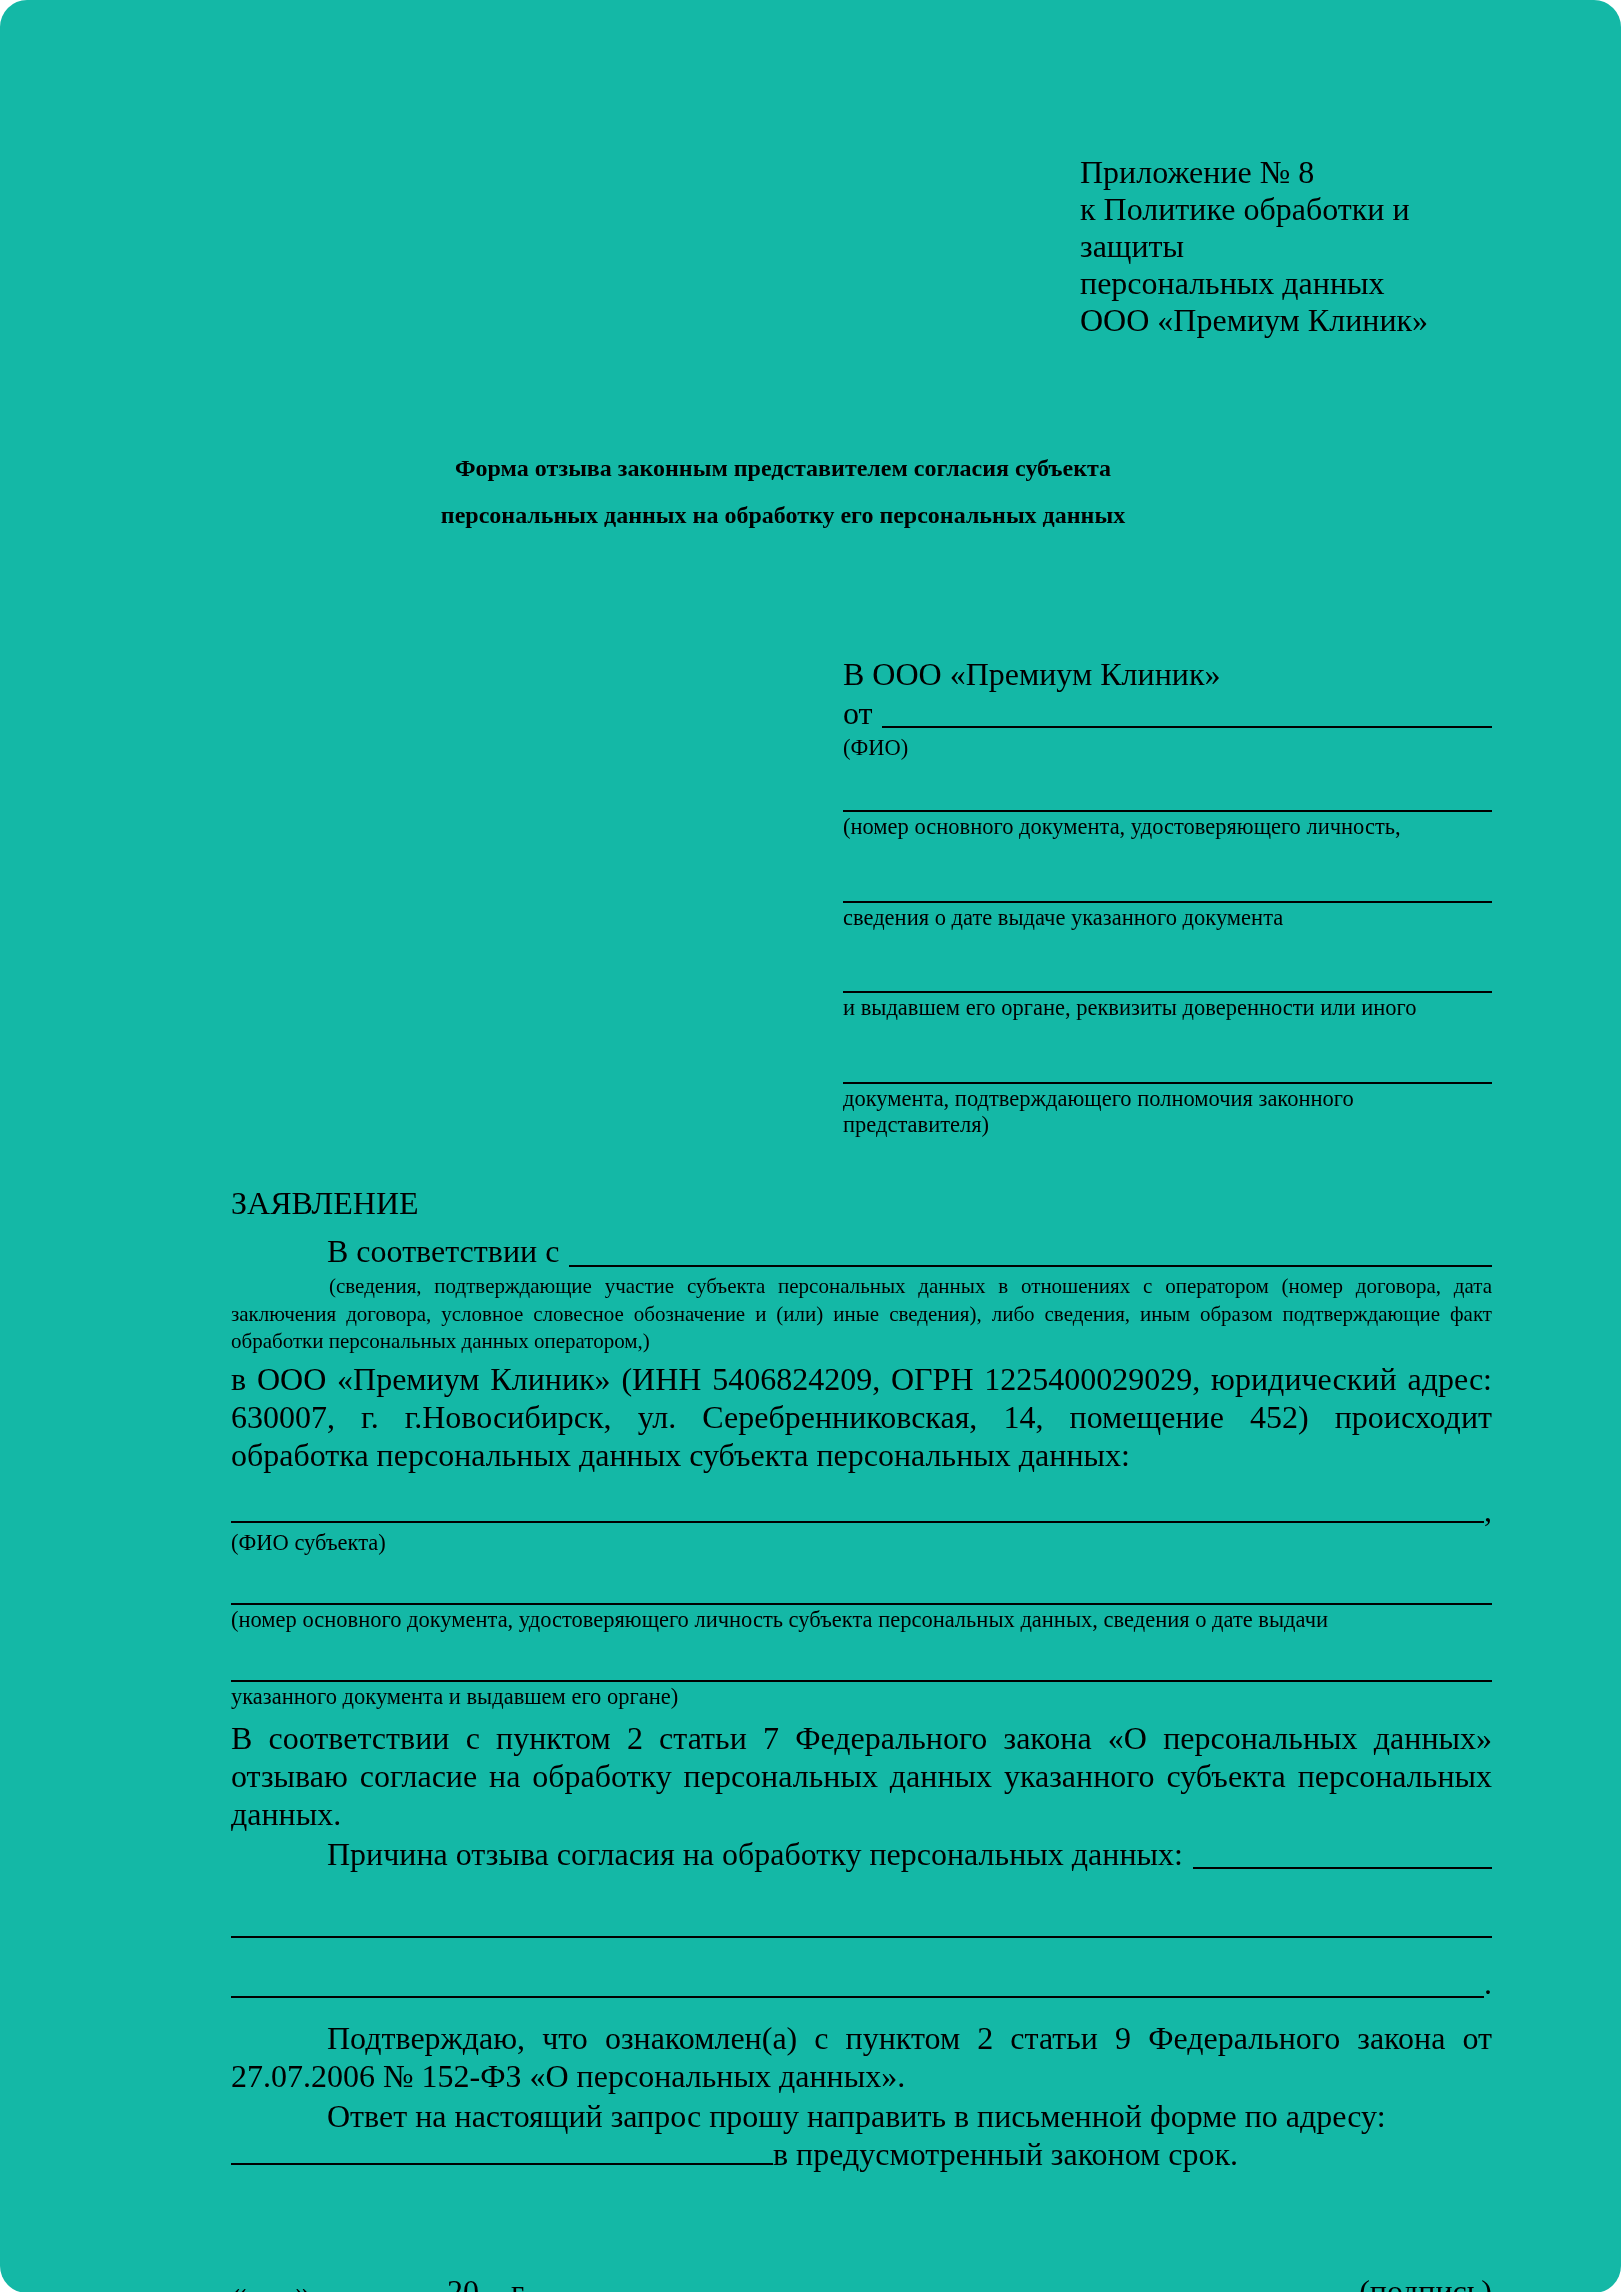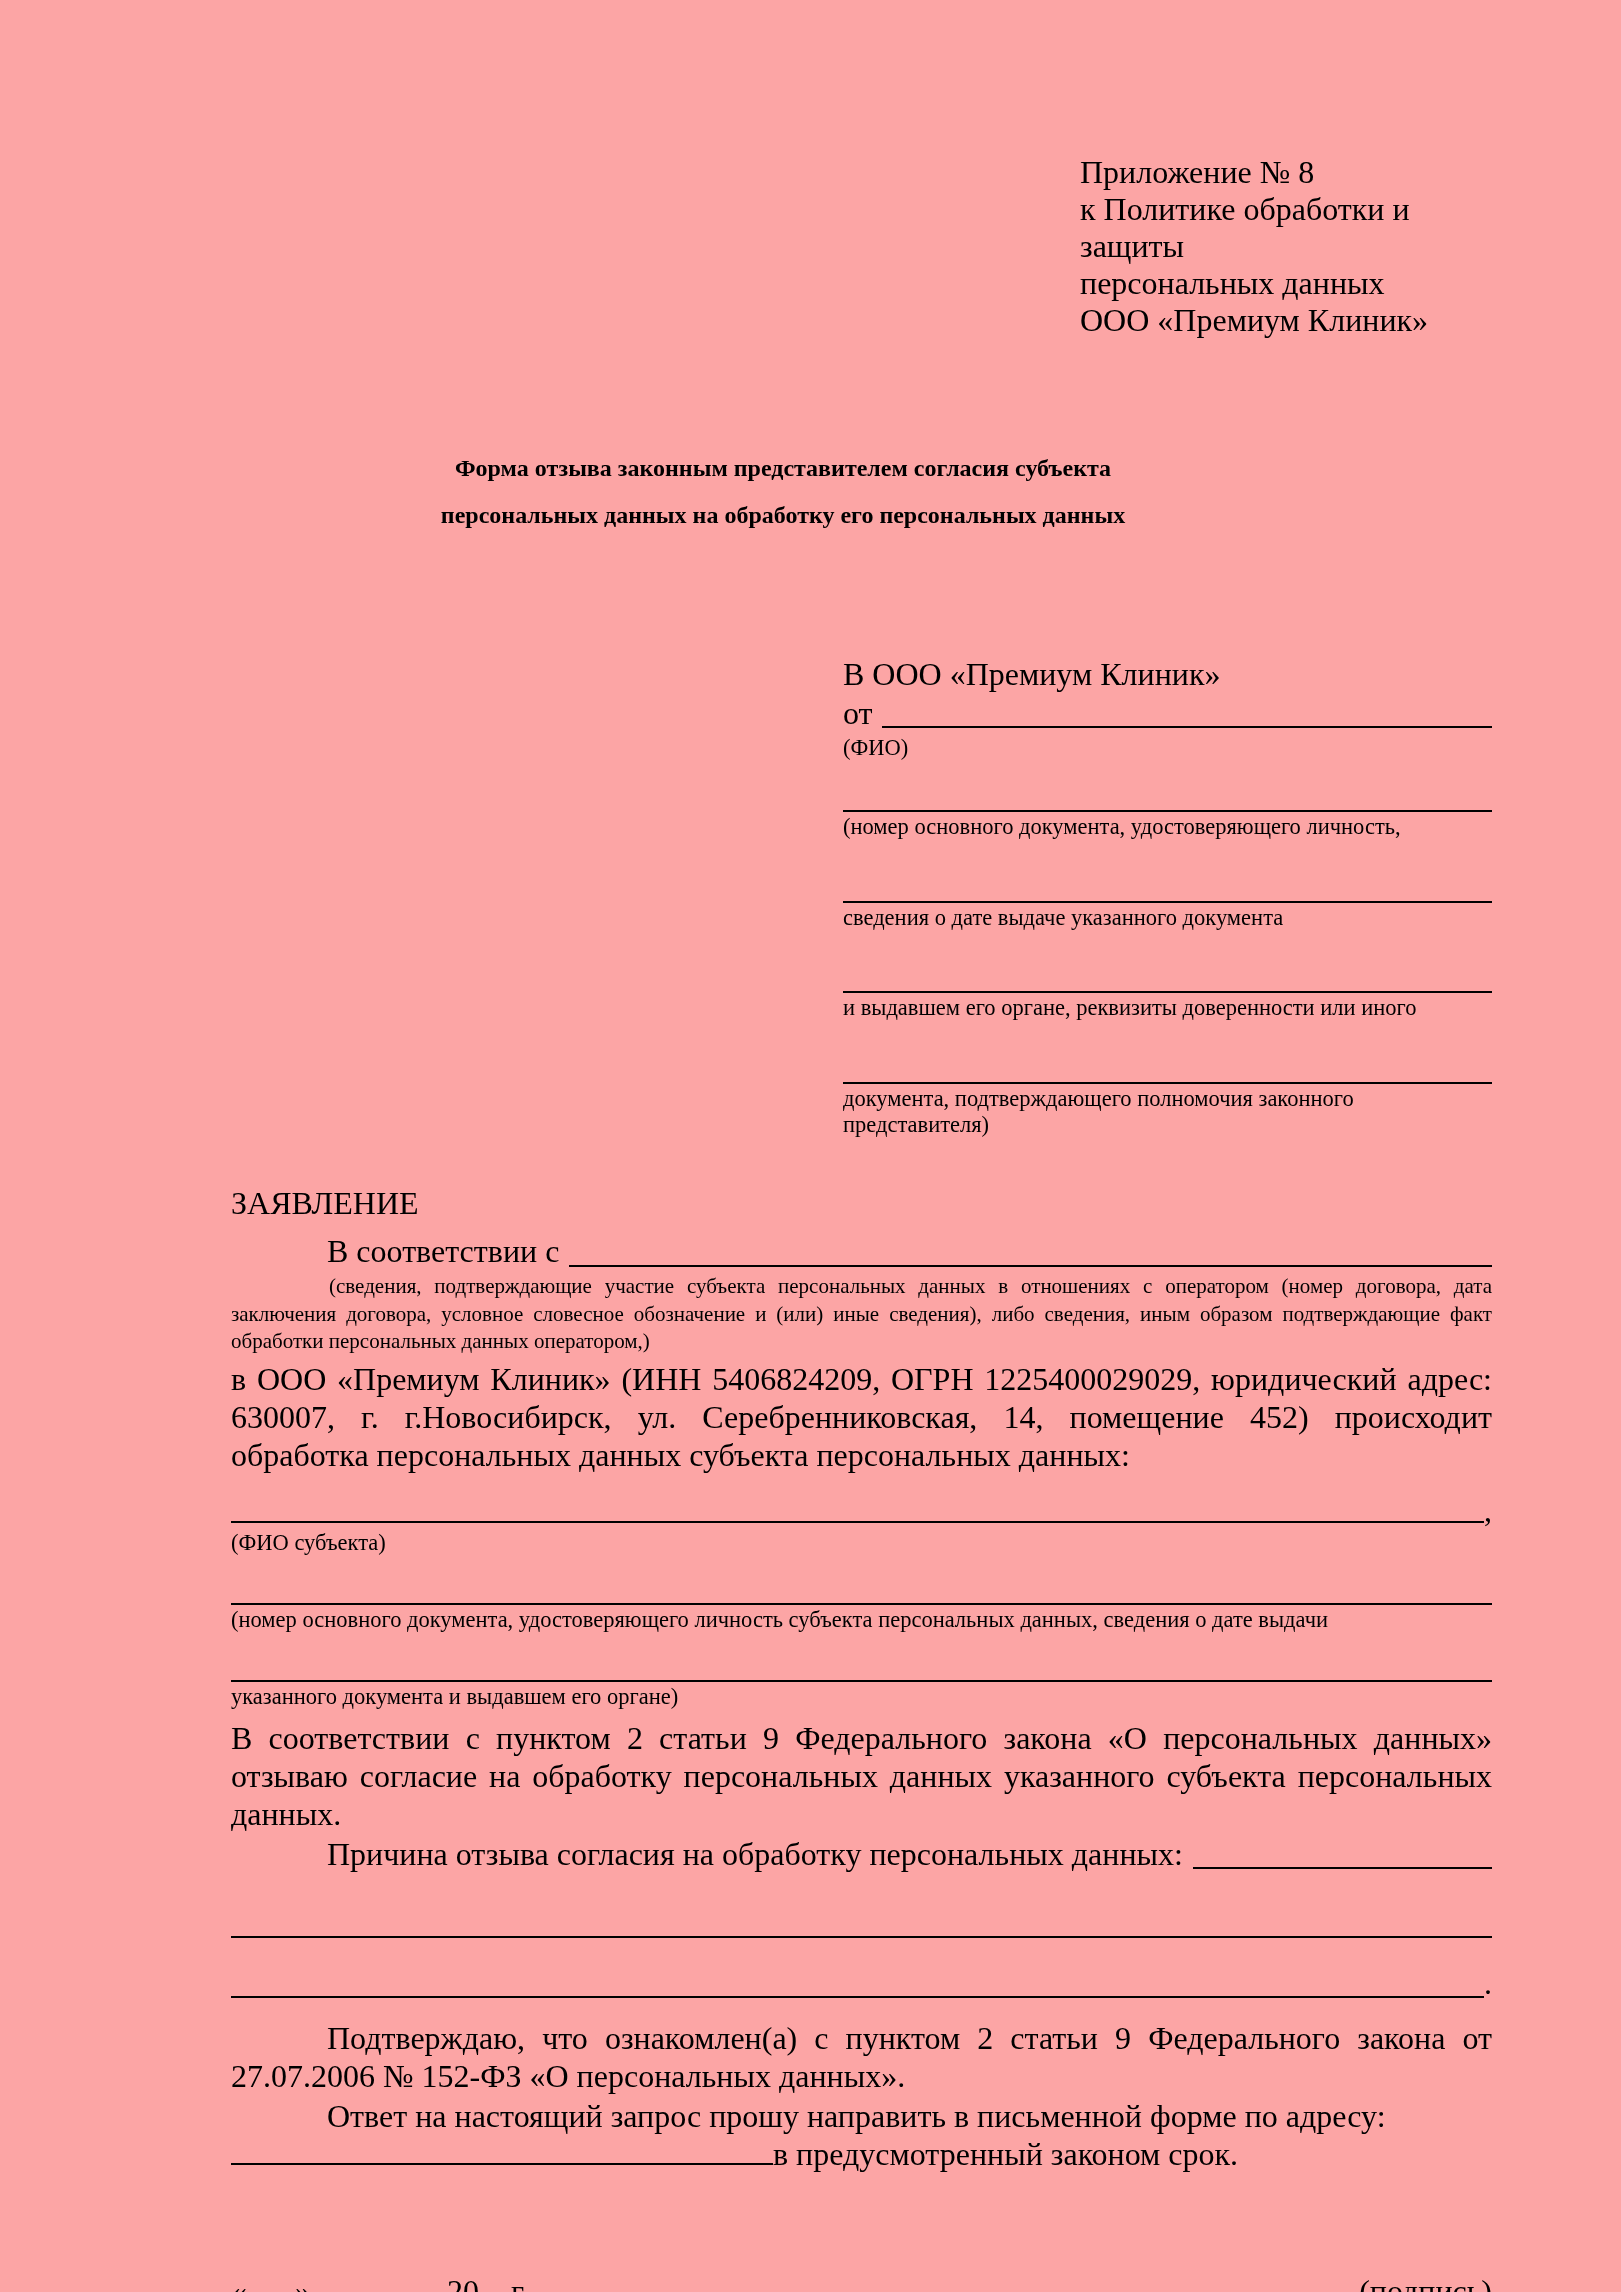--- a/index.html
+++ b/index.html
@@ -6,9 +6,9 @@
   html, body { background:#ffffff; }
   .page {
     width:1621px; height:2293px;
-    background:#fca5a5; color:#000;
+    background:#14b8a6; color:#000;
     font-family:"Liberation Serif","DejaVu Serif",serif;
-    font-size:32px; position:relative; overflow:hidden;
+    font-size:32px; position:relative; overflow:hidden;border-radius:27px;
   }
   .content { padding:154px 129px 0 231px; }
 

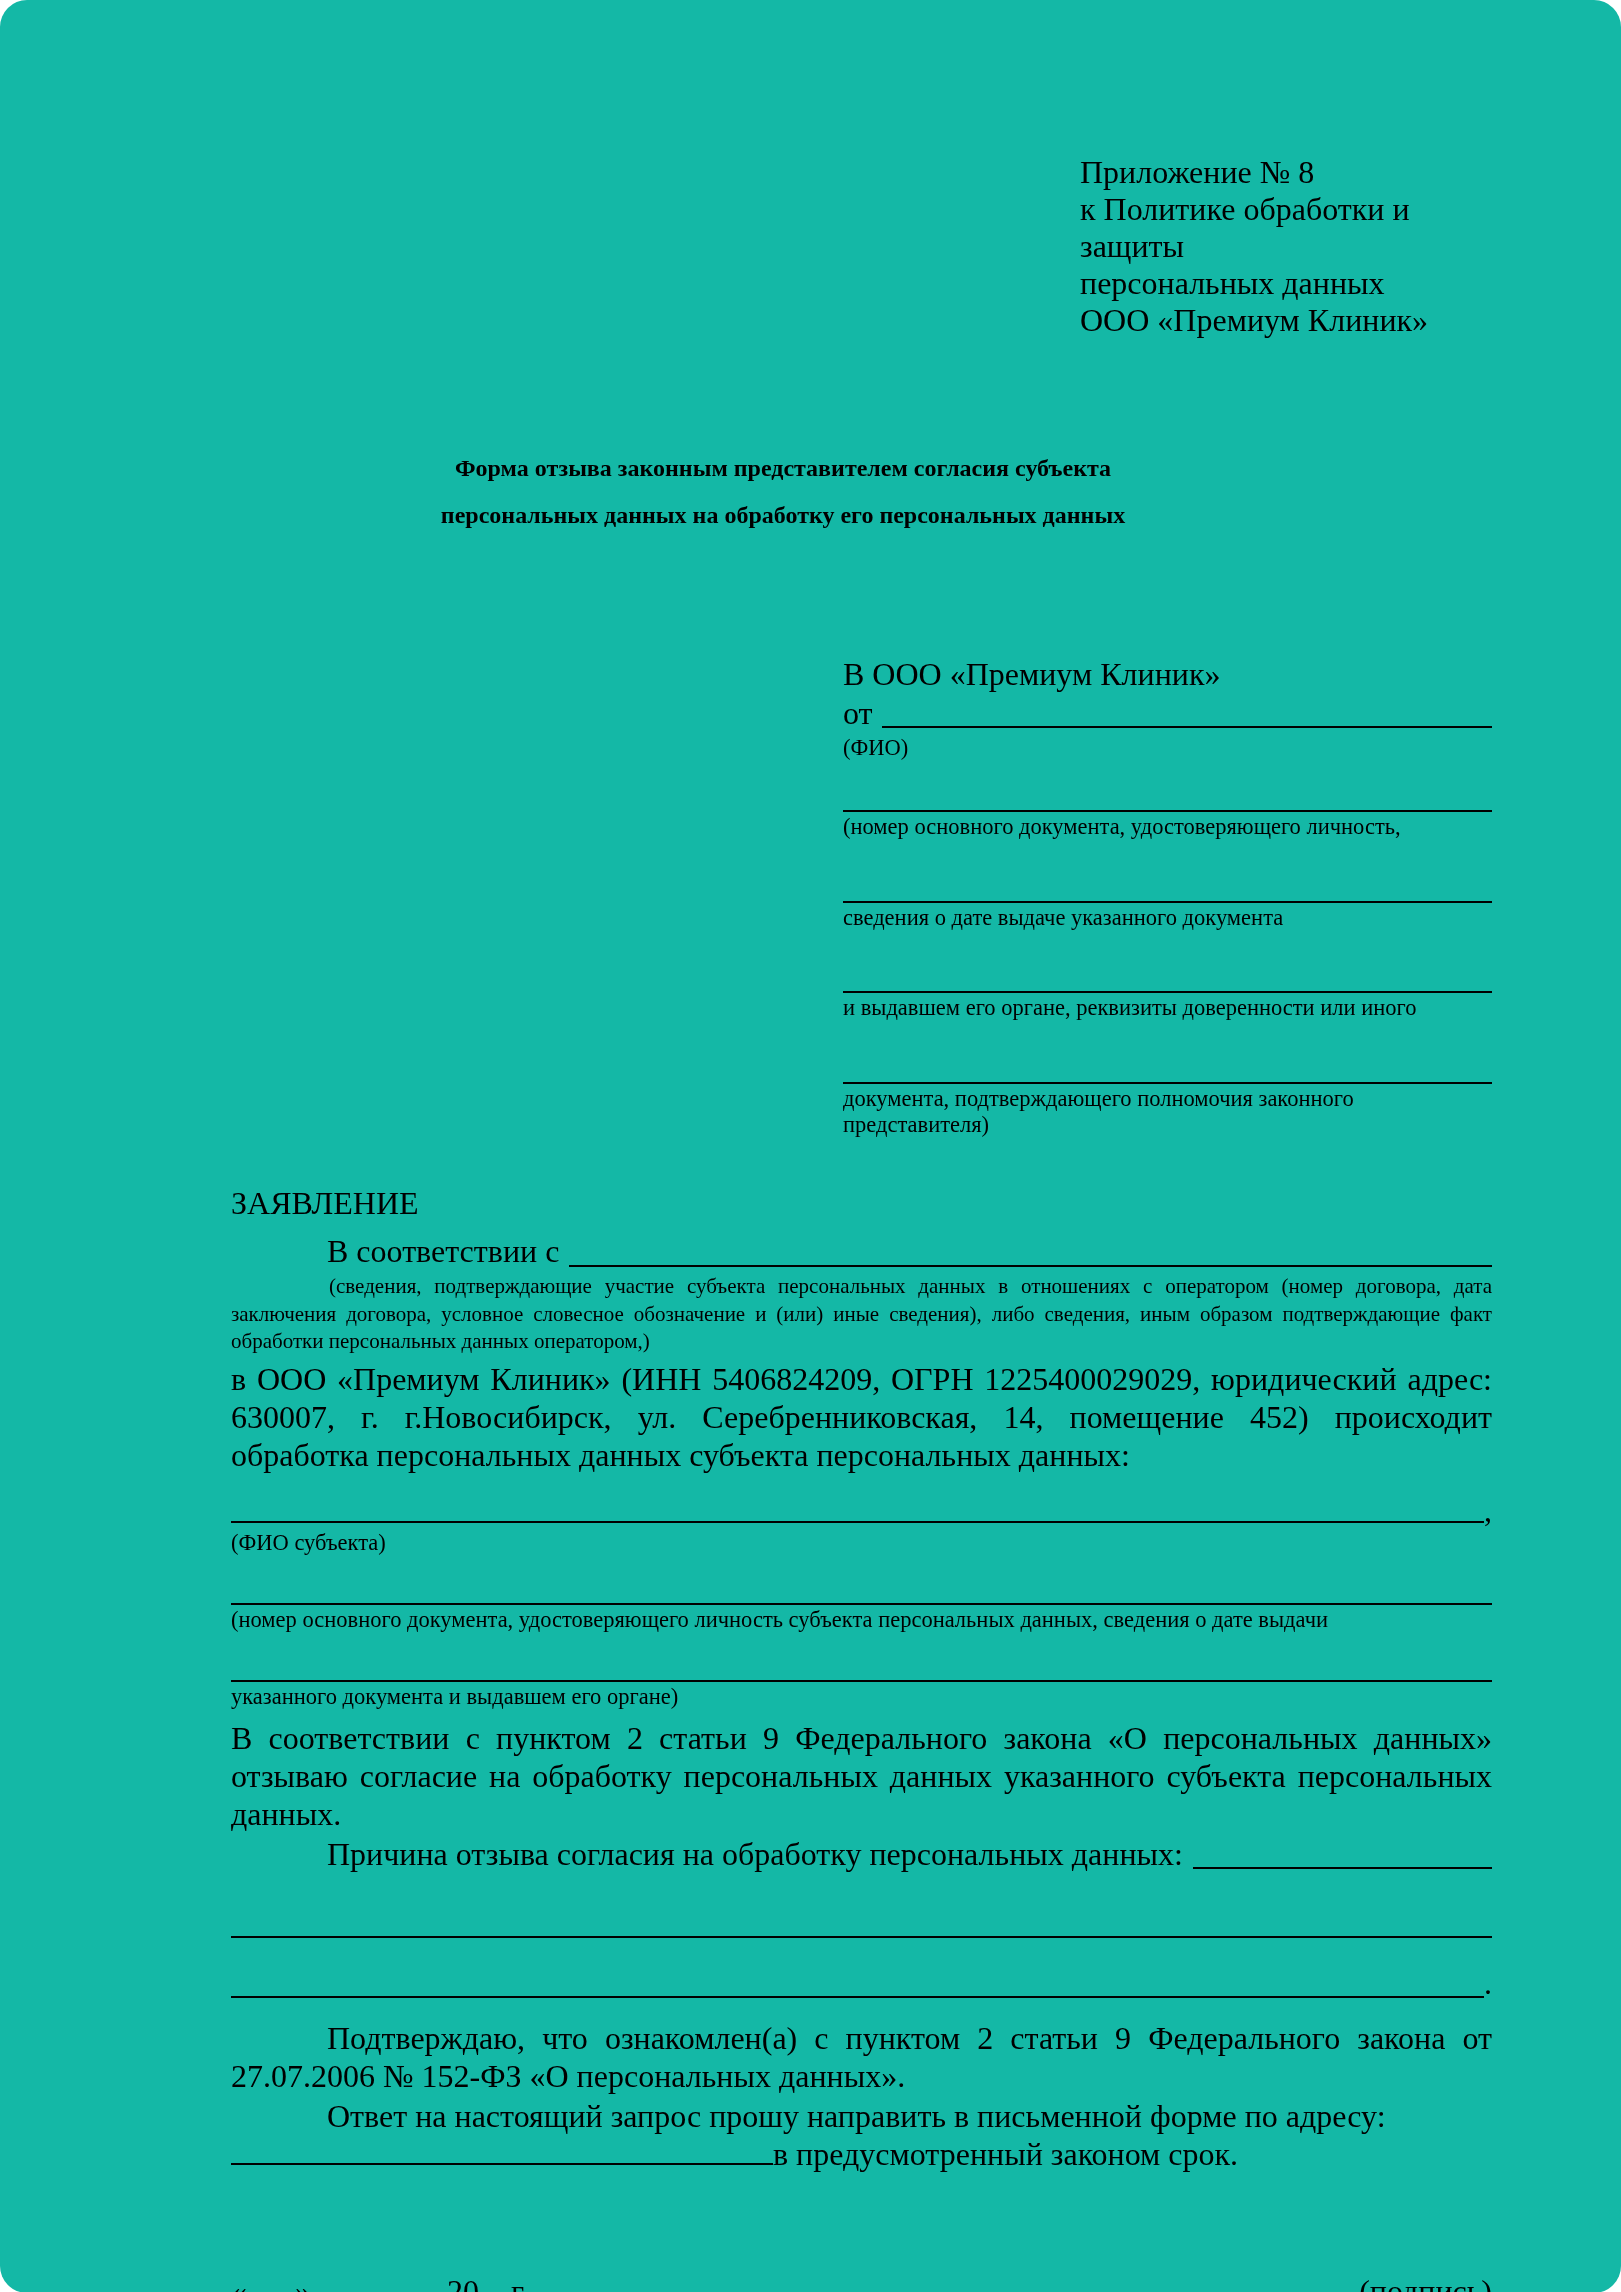--- a/index.html
+++ b/index.html
@@ -131,7 +131,7 @@
     <div class="blankline full-line"></div>
     <div class="caption">указанного документа и выдавшем его органе)</div>
 
-    <div class="para withdraw">В соответствии с пунктом 2 статьи 9 Федерального закона «О персональных данных» отзываю согласие на обработку персональных данных указанного субъекта персональных данных.</div>
+    <div class="para withdraw">В соответствии с пунктом 2 статьи 7 Федерального закона «О персональных данных» отзываю согласие на обработку персональных данных указанного субъекта персональных данных.</div>
 
     <div class="fieldrow reason-row">
       <span class="label">Причина отзыва согласия на обработку персональных данных:</span>

